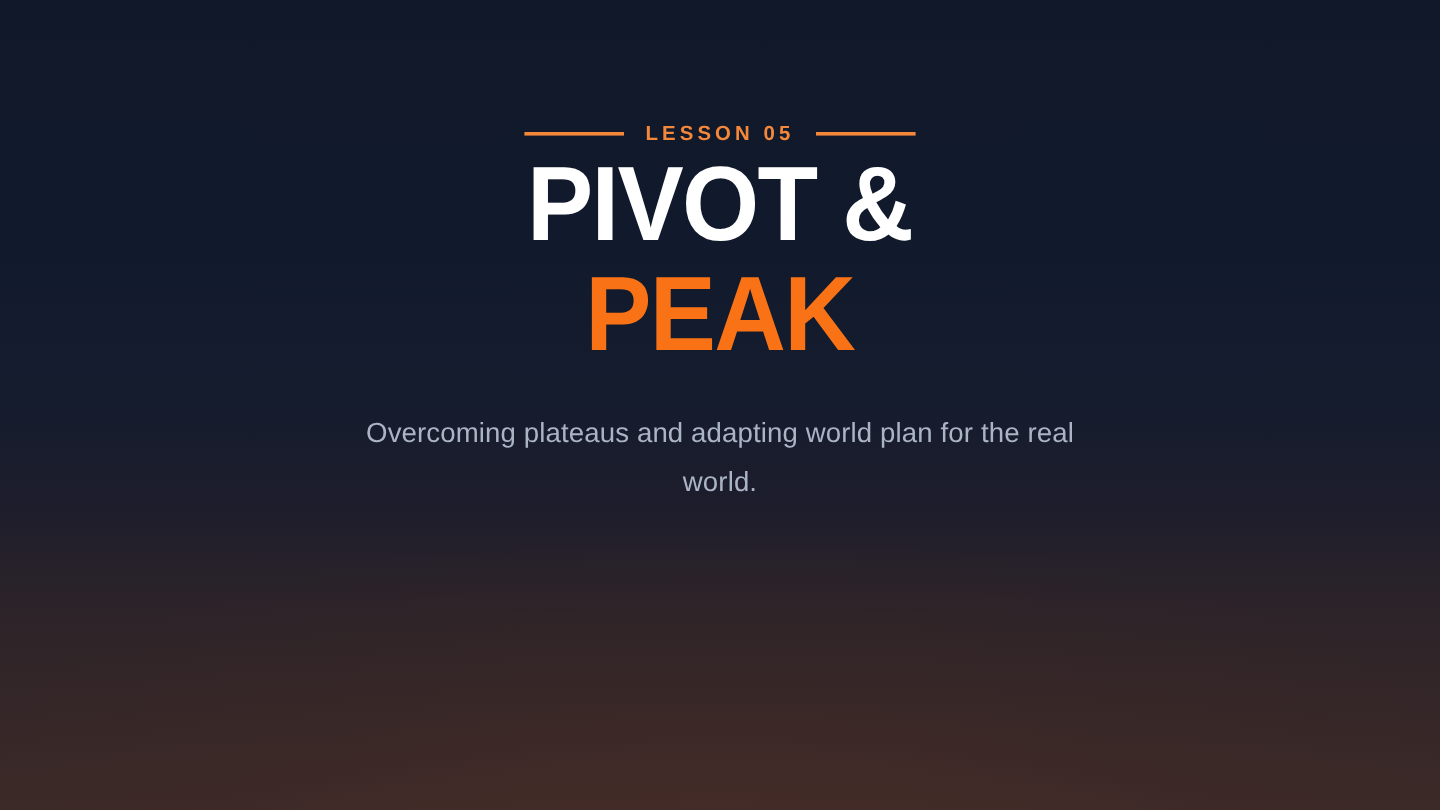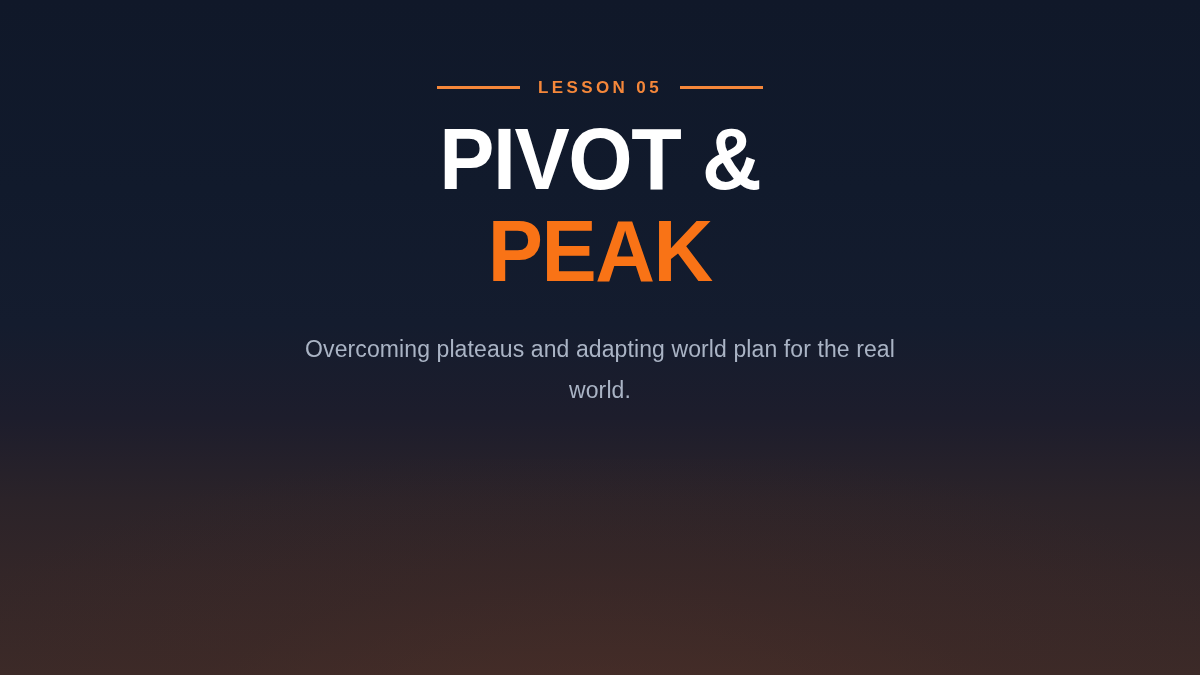--- a/index.html
+++ b/index.html
@@ -69,7 +69,7 @@
     align-items: center;
     justify-content: center;
     gap: 18px;
-    margin-top: 75px;
+    margin-top: 99px;
     height: 24px;
   }
 

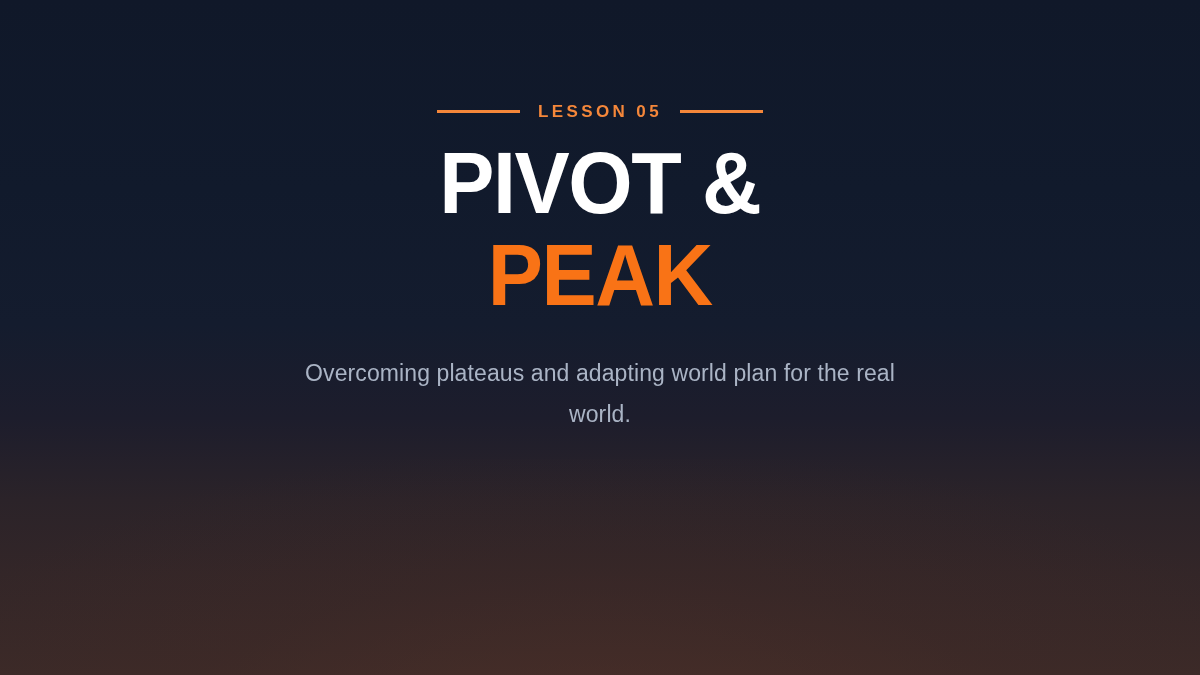--- a/index.html
+++ b/index.html
@@ -92,7 +92,7 @@
 
   
   .headline {
-    margin-top: 14px;
+    margin-top: 1px;
     line-height: 0.98;
     letter-spacing: -1px;
     font-weight: 700;

